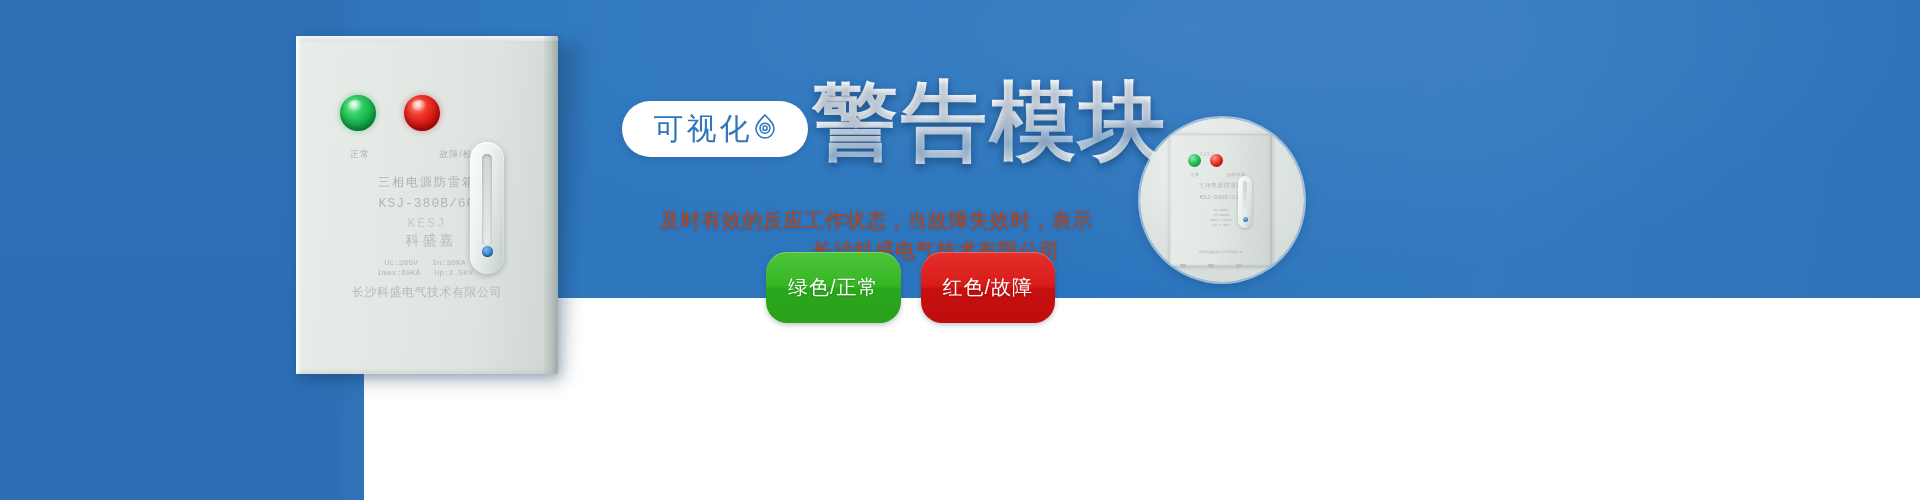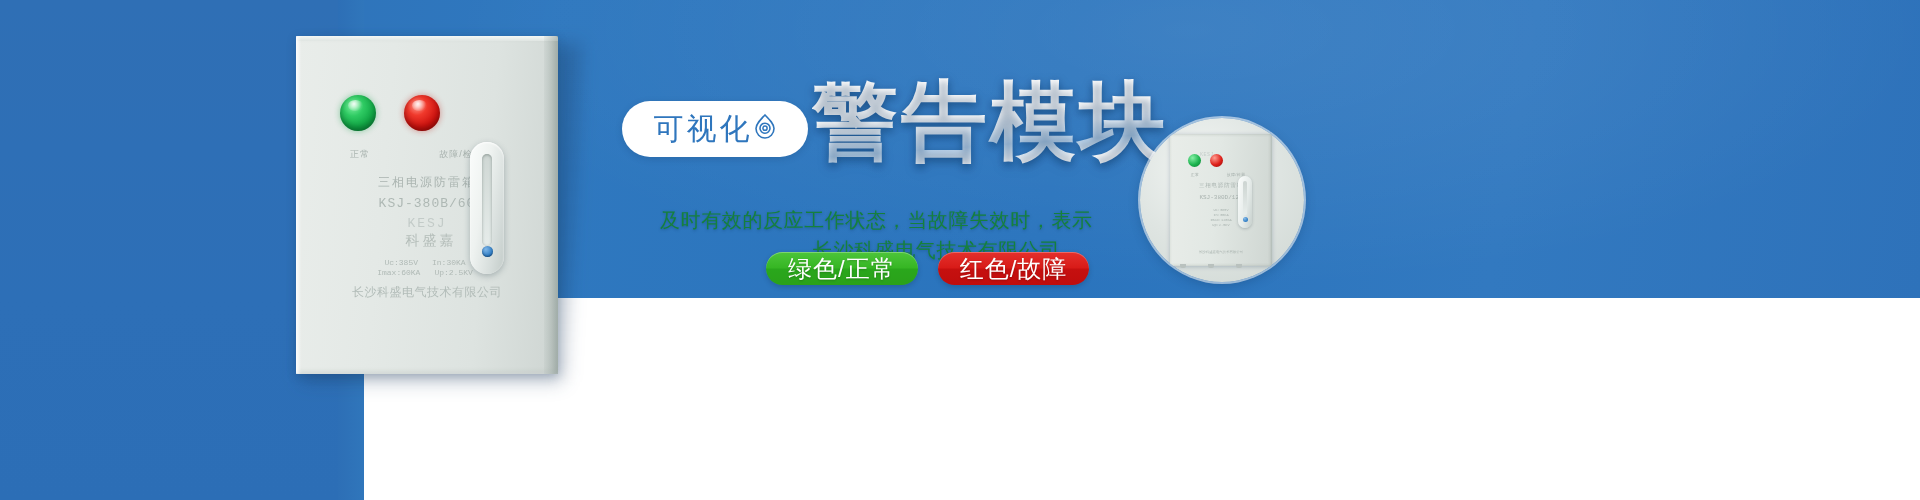--- a/index.html
+++ b/index.html
@@ -243,7 +243,7 @@
     left: 660px; top: 205px;
     width: 400px;
     text-align: right;
-    color: #15803d;
+    color: #c2410c;
     font-size: 20px;
     line-height: 30px;
     letter-spacing: 0.6px;

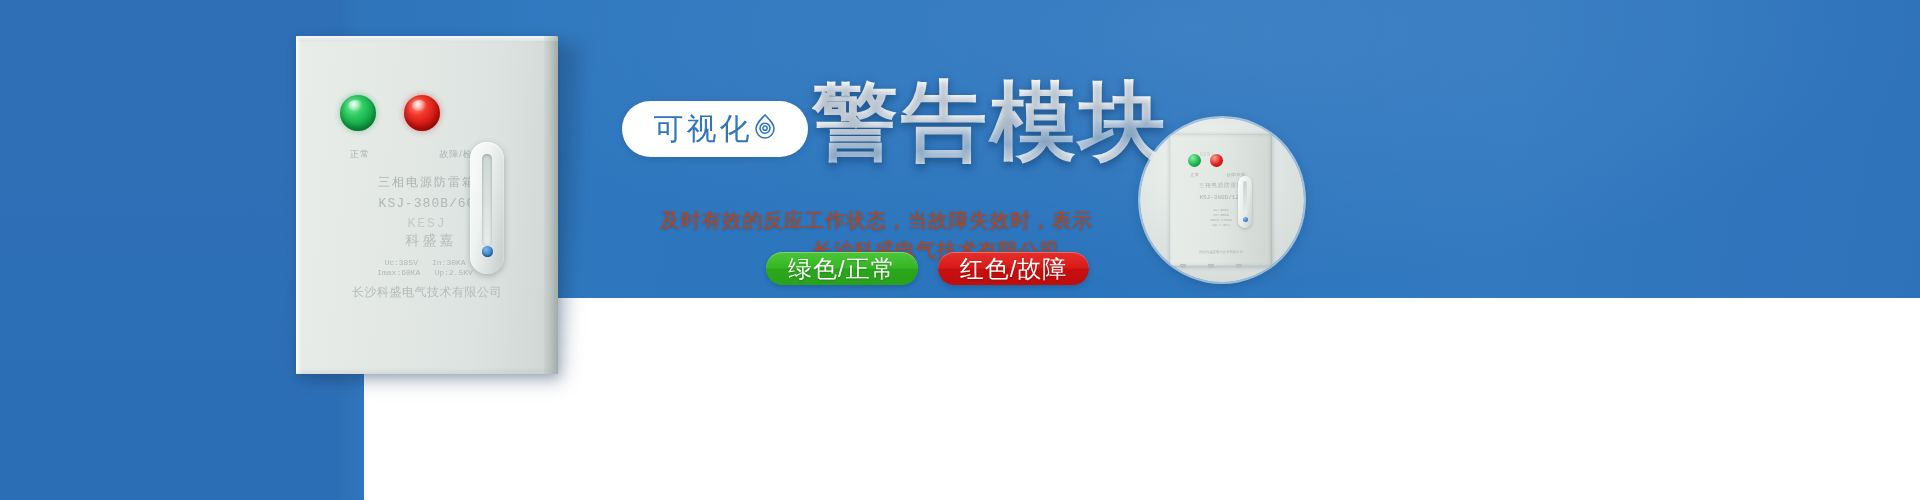--- a/index.html
+++ b/index.html
@@ -259,14 +259,14 @@
     gap: 20px;
   }
   .badge {
-    height: 33px;
-    padding: 0 22px;
+    height: 55px;
+    padding: 8px 22px;
     border-radius: 21px;
     display: flex;
     align-items: center;
     justify-content: center;
     color: #ffffff;
-    font-size: 24px;
+    font-size: 20px;
     letter-spacing: 1px;
     font-weight: 400;
     text-shadow: 0 1px 2px rgba(0,0,0,0.22);

